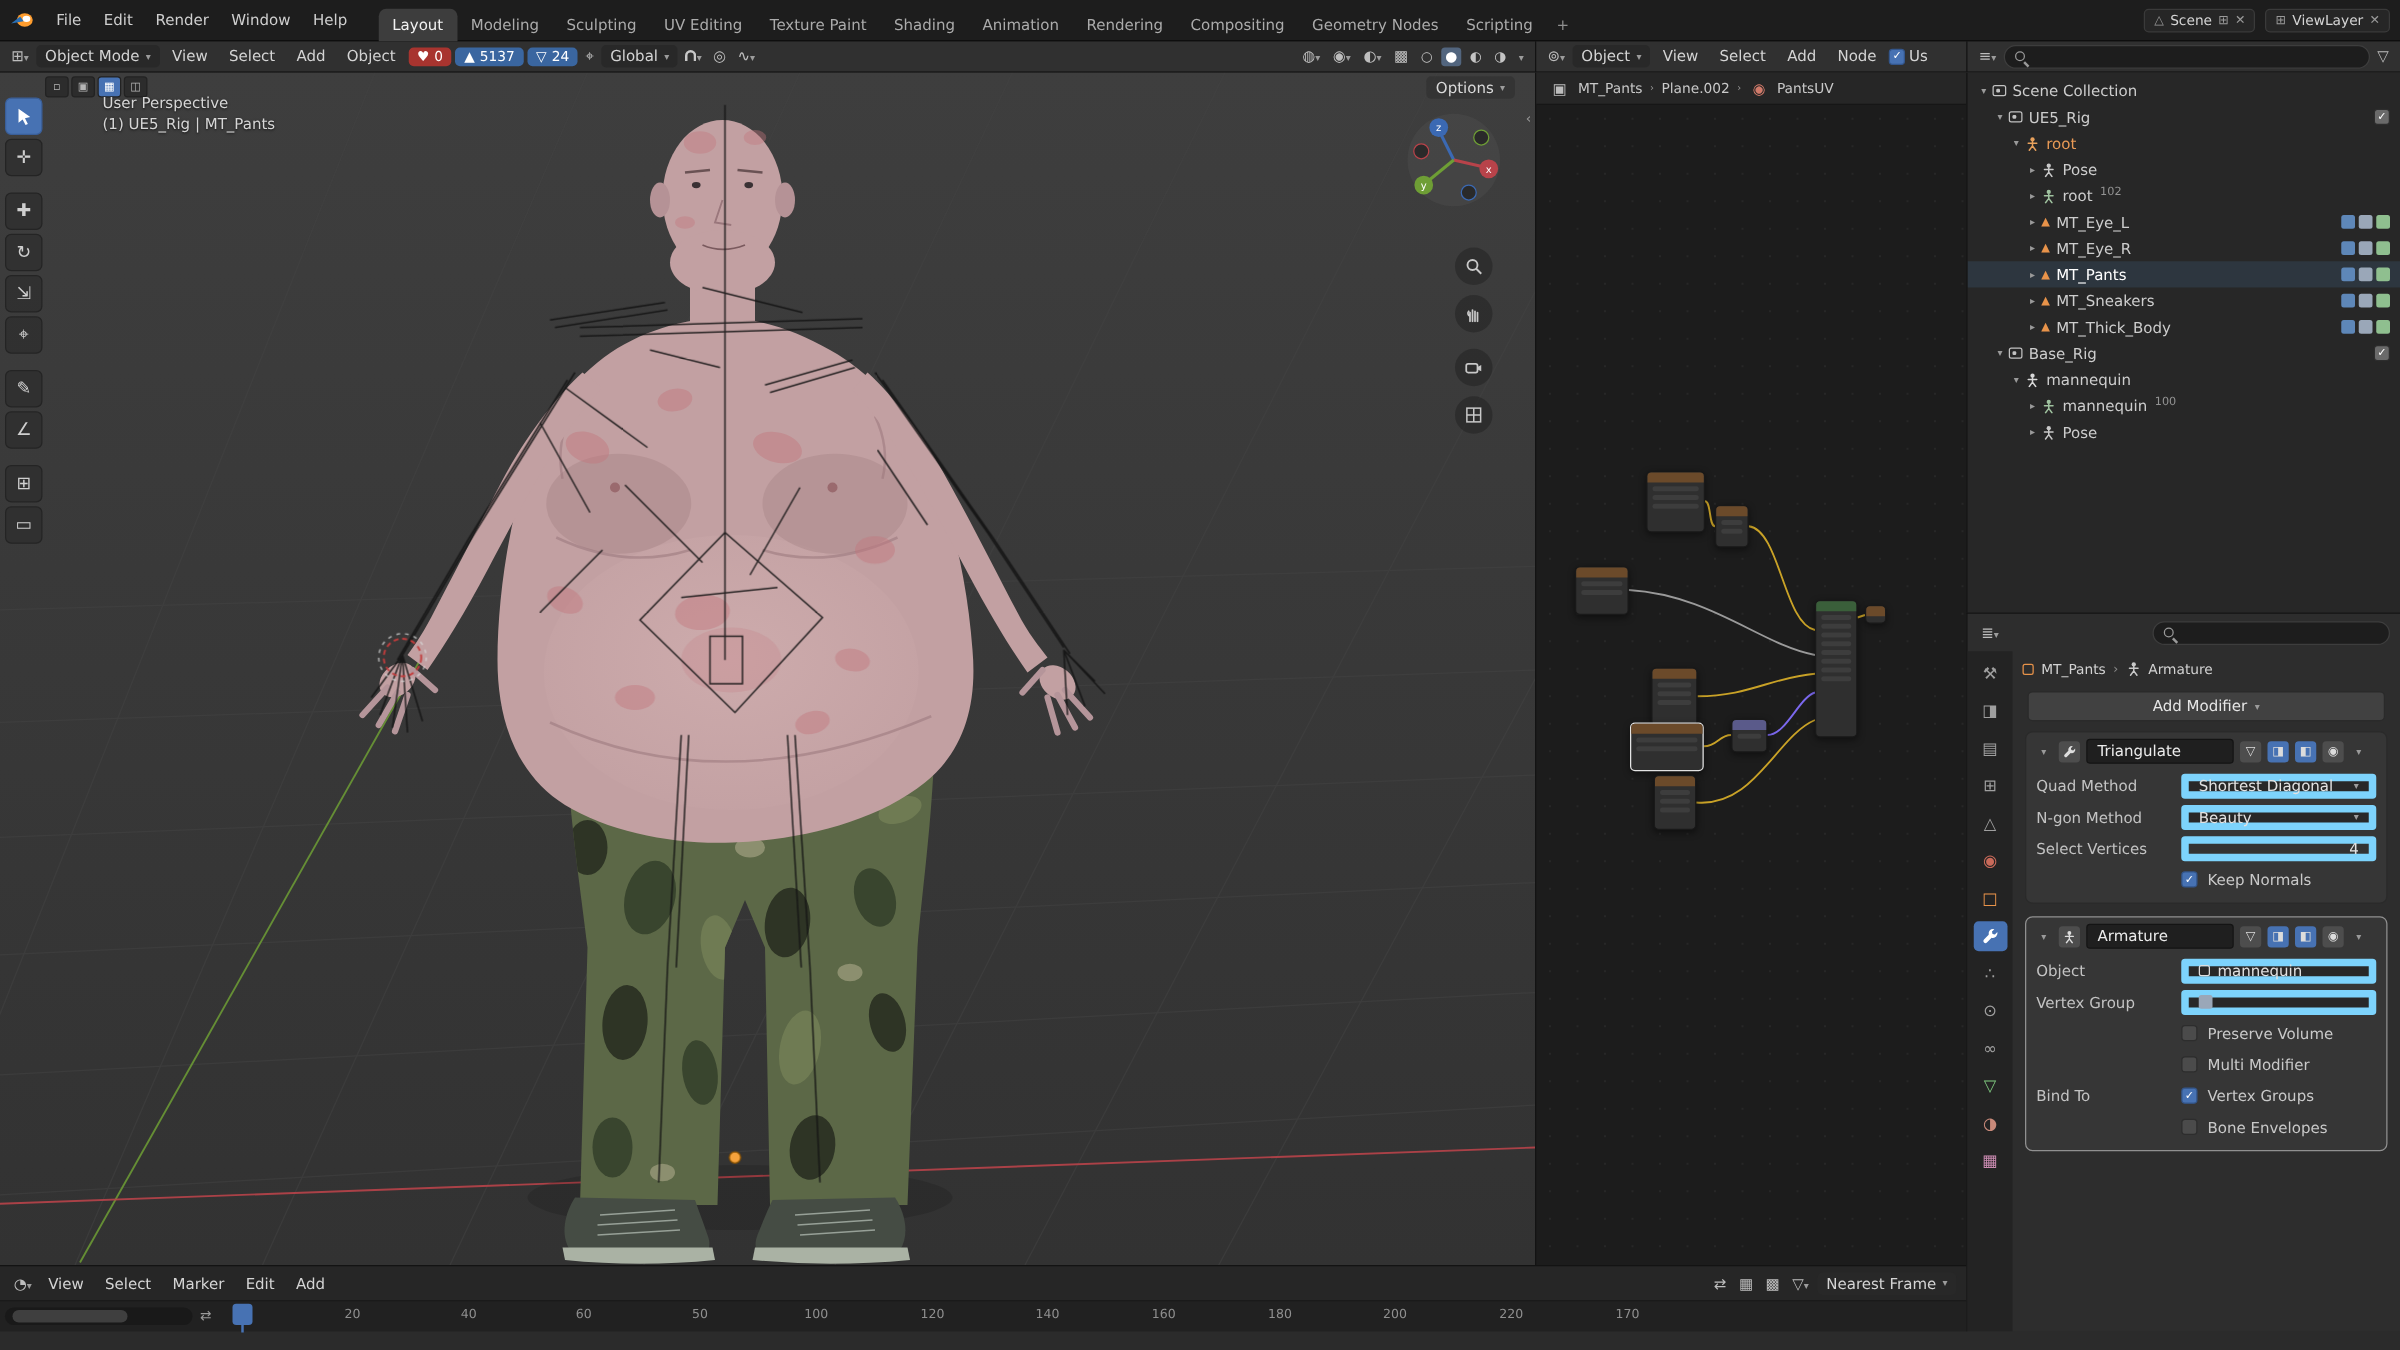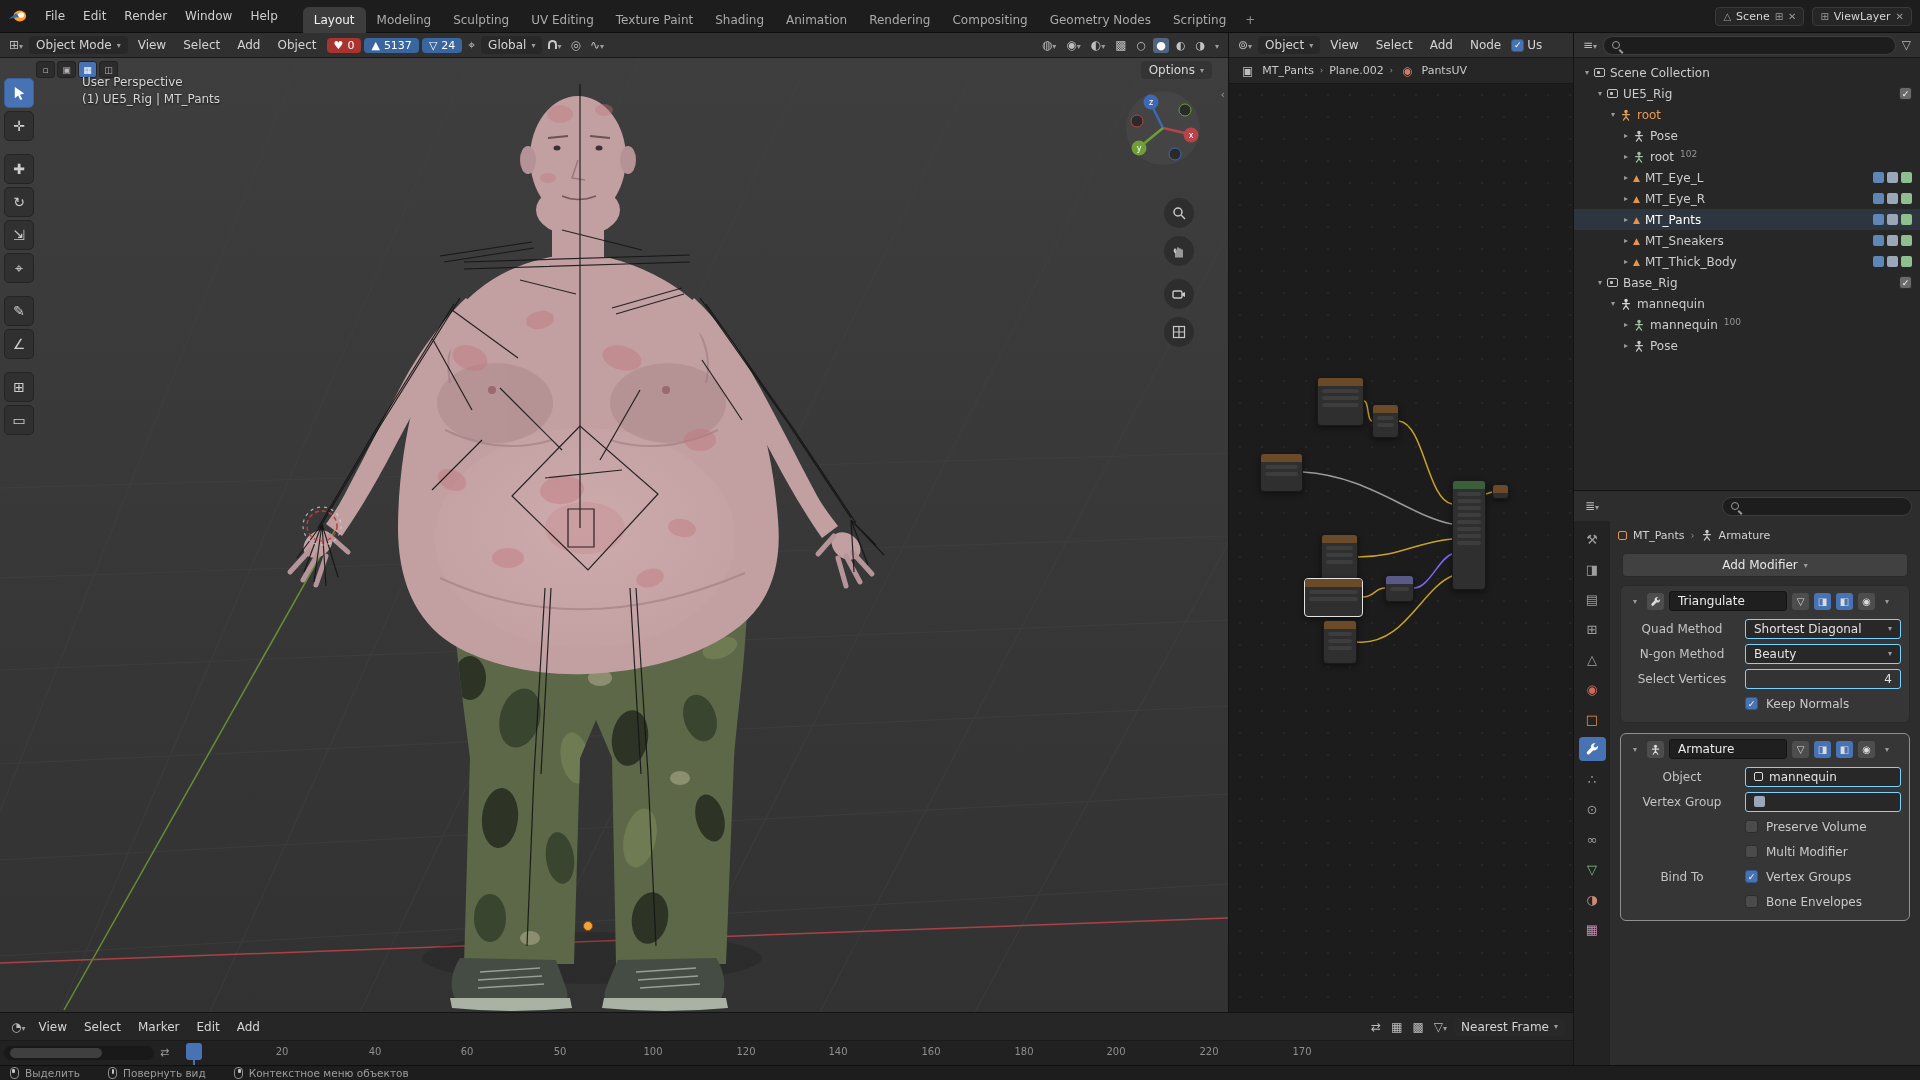--- a/index.html
+++ b/index.html
@@ -121,7 +121,7 @@
 .name-field{background:#1f1f1f;border:1px solid #141414;border-radius:3px;padding:2px 8px;color:#ececec;
   max-width:118px;flex:1;white-space:nowrap;overflow:hidden}
 .p-row{display:flex;align-items:center;height:25px;padding:0 8px;font-size:12px}
-.p-label{width:116px;text-align:center;padding-right:10px;color:#c3c3c3;flex:none;white-space:nowrap}
+.p-label{width:116px;text-align:left;padding-right:10px;color:#c3c3c3;flex:none;white-space:nowrap}
 .field{flex:1;background:#282828;border:1px solid #7dd3fc;border-radius:3px;height:20px;
   display:flex;align-items:center;gap:6px;padding:0 8px;color:#e2e2e2;white-space:nowrap}
 .field .car{margin-left:auto}

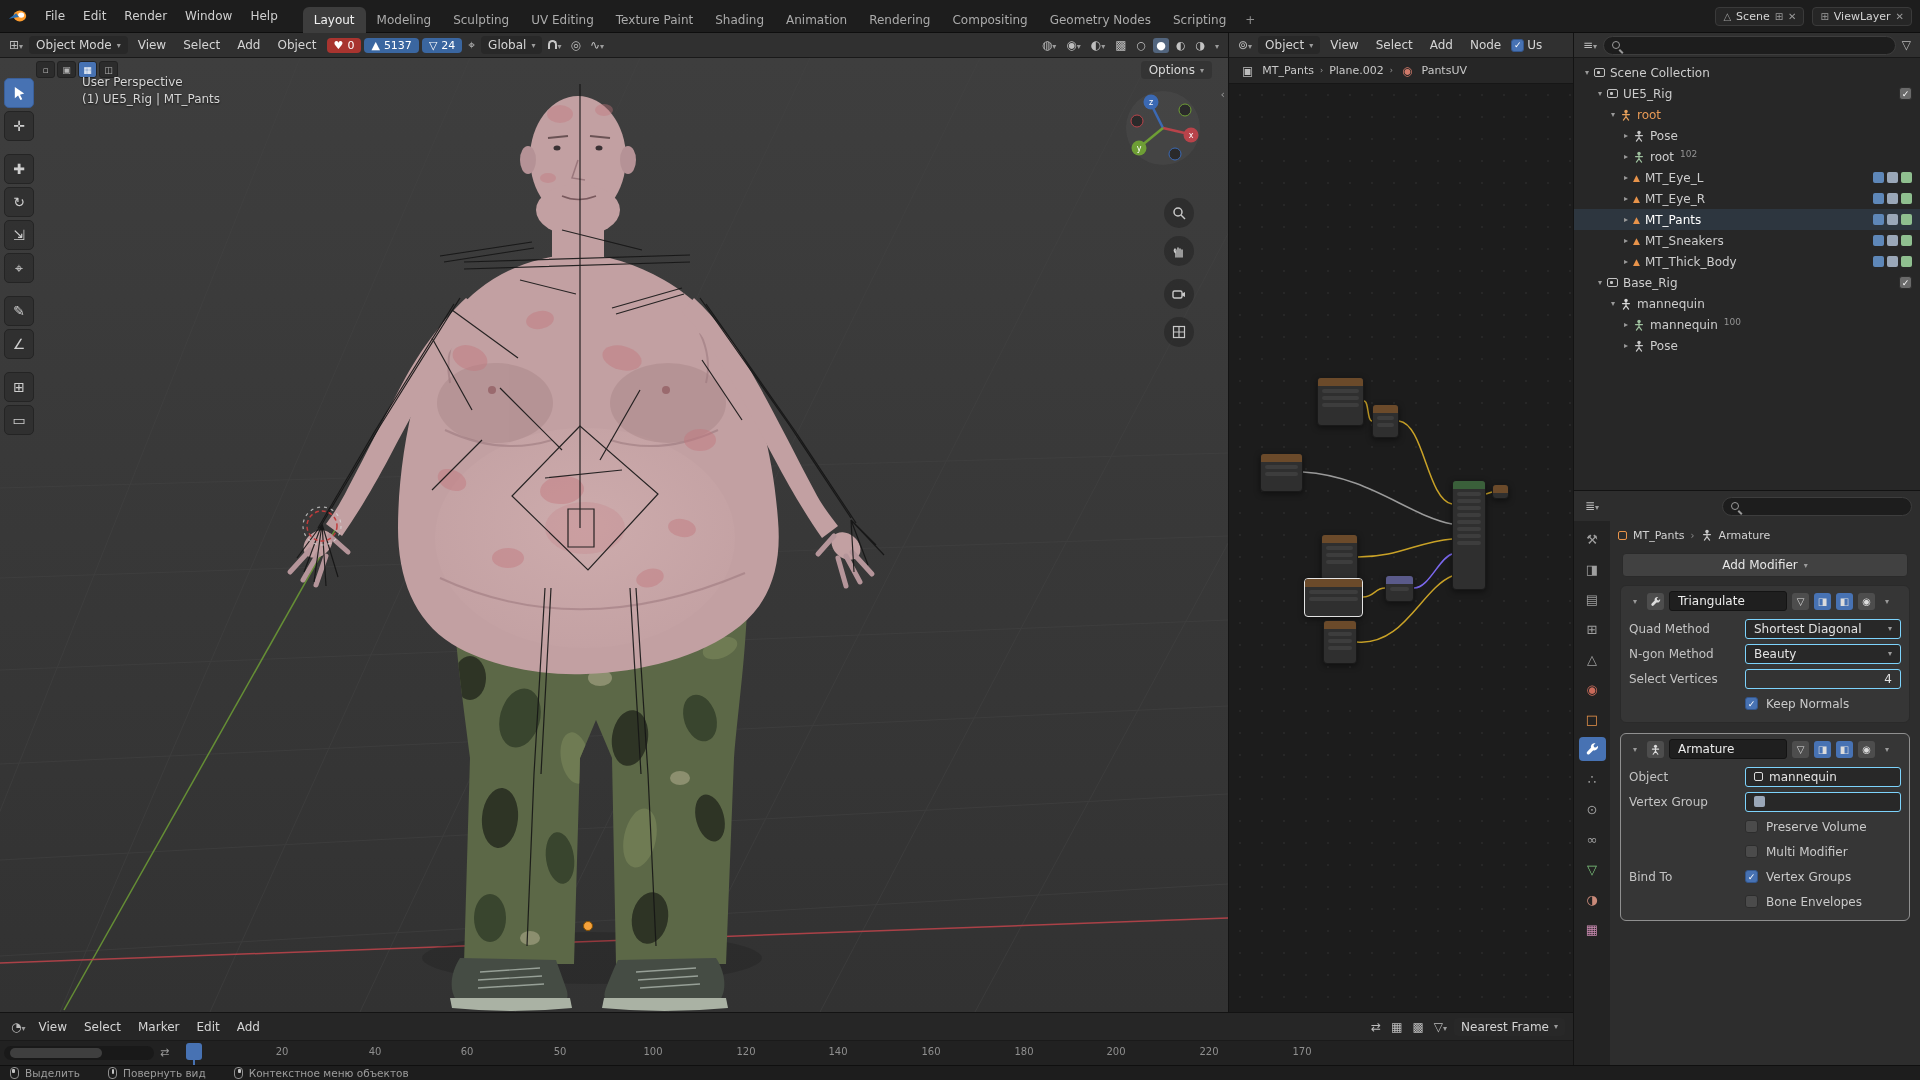--- a/index.html
+++ b/index.html
@@ -122,7 +122,7 @@
   max-width:118px;flex:1;white-space:nowrap;overflow:hidden}
 .p-row{display:flex;align-items:center;height:25px;padding:0 8px;font-size:12px}
 .p-label{width:116px;text-align:left;padding-right:10px;color:#c3c3c3;flex:none;white-space:nowrap}
-.field{flex:1;background:#282828;border:1px solid #7dd3fc;border-radius:3px;height:20px;
+.field{flex:1;background:#282828;border:6px solid #7dd3fc;border-radius:3px;height:20px;
   display:flex;align-items:center;gap:6px;padding:0 8px;color:#e2e2e2;white-space:nowrap}
 .field .car{margin-left:auto}
 .field.num{justify-content:flex-end;background:#333}

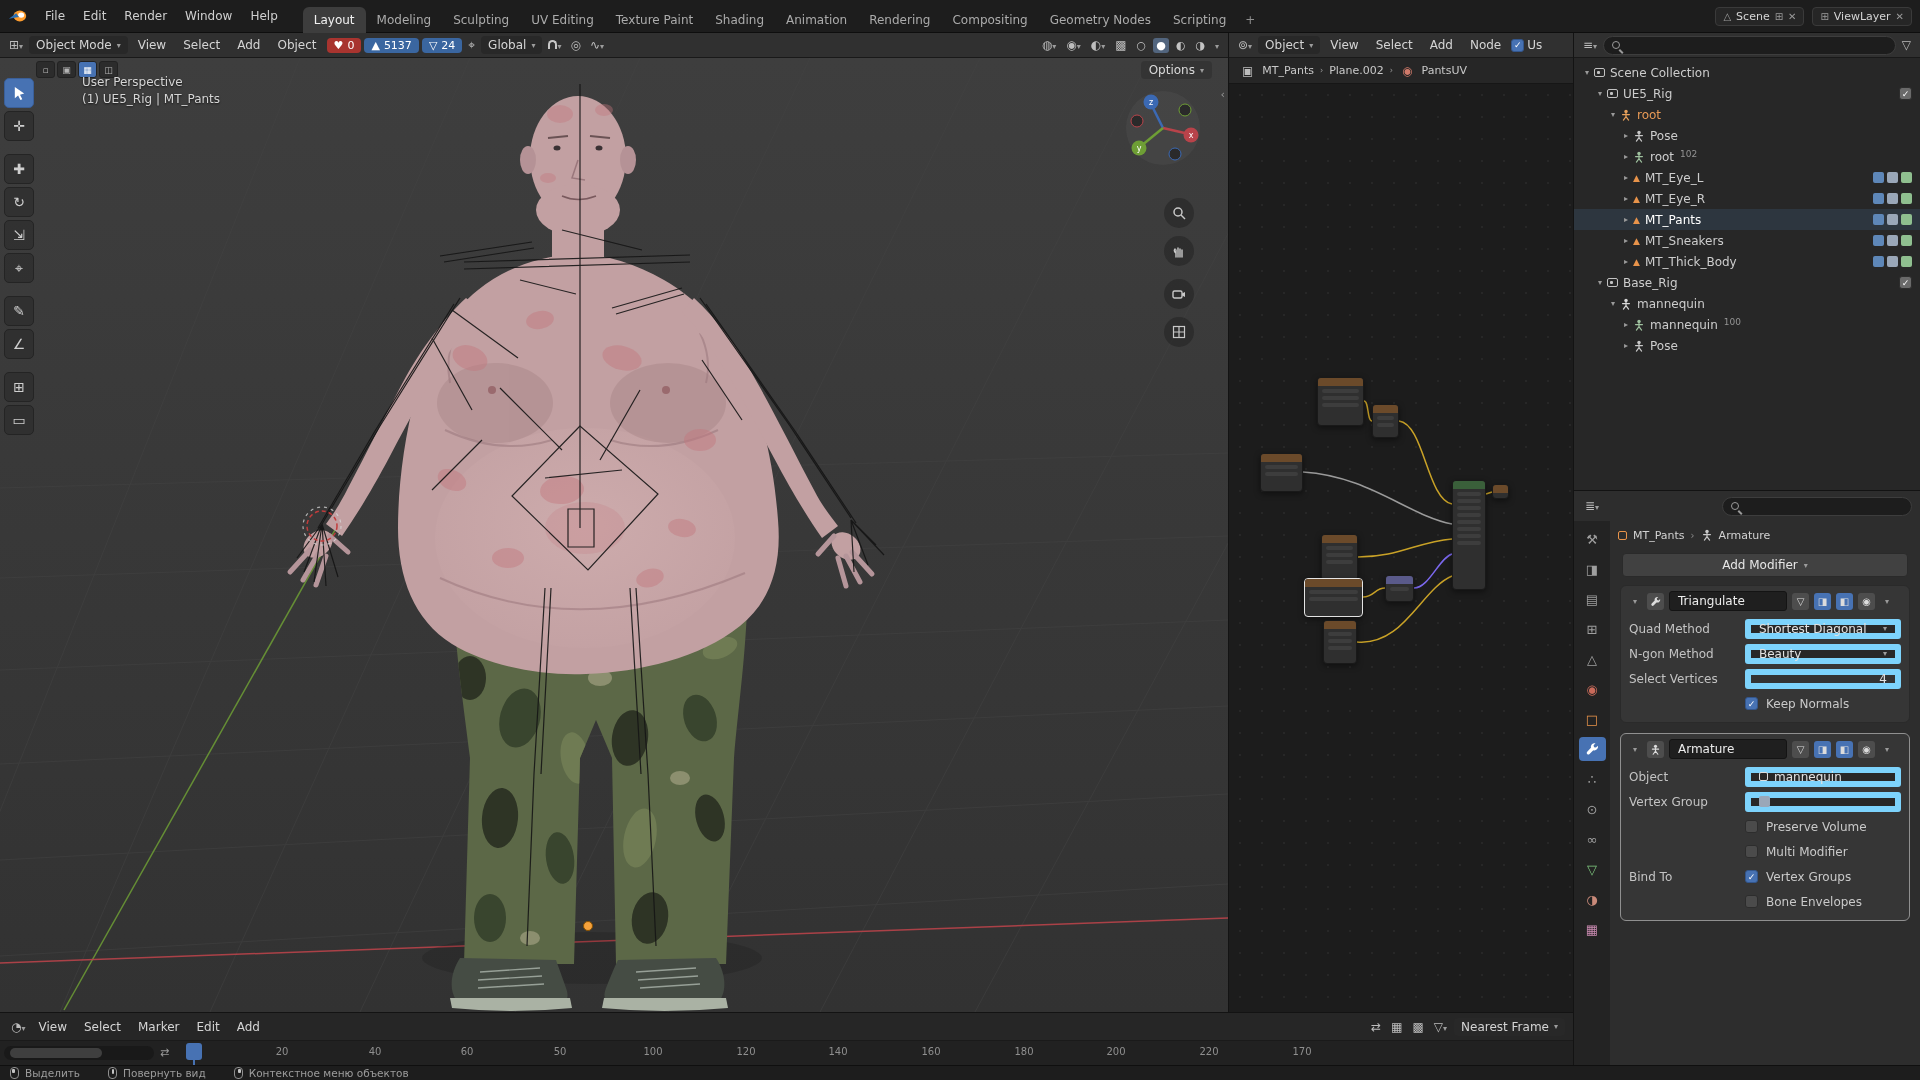--- a/index.html
+++ b/index.html
@@ -883,20 +883,6 @@
     </div>
   </div>
 
-  <div id="statusbar">
-    <span class="sb-item">
-      <span class="mouse m-left"></span>
-      <span>Выделить</span>
-    </span>
-    <span class="sb-item">
-      <span class="mouse m-mid"></span>
-      <span>Повернуть вид</span>
-    </span>
-    <span class="sb-item">
-      <span class="mouse m-right"></span>
-      <span>Контекстное меню объектов</span>
-    </span>
-  </div>
 
 </div>
 

